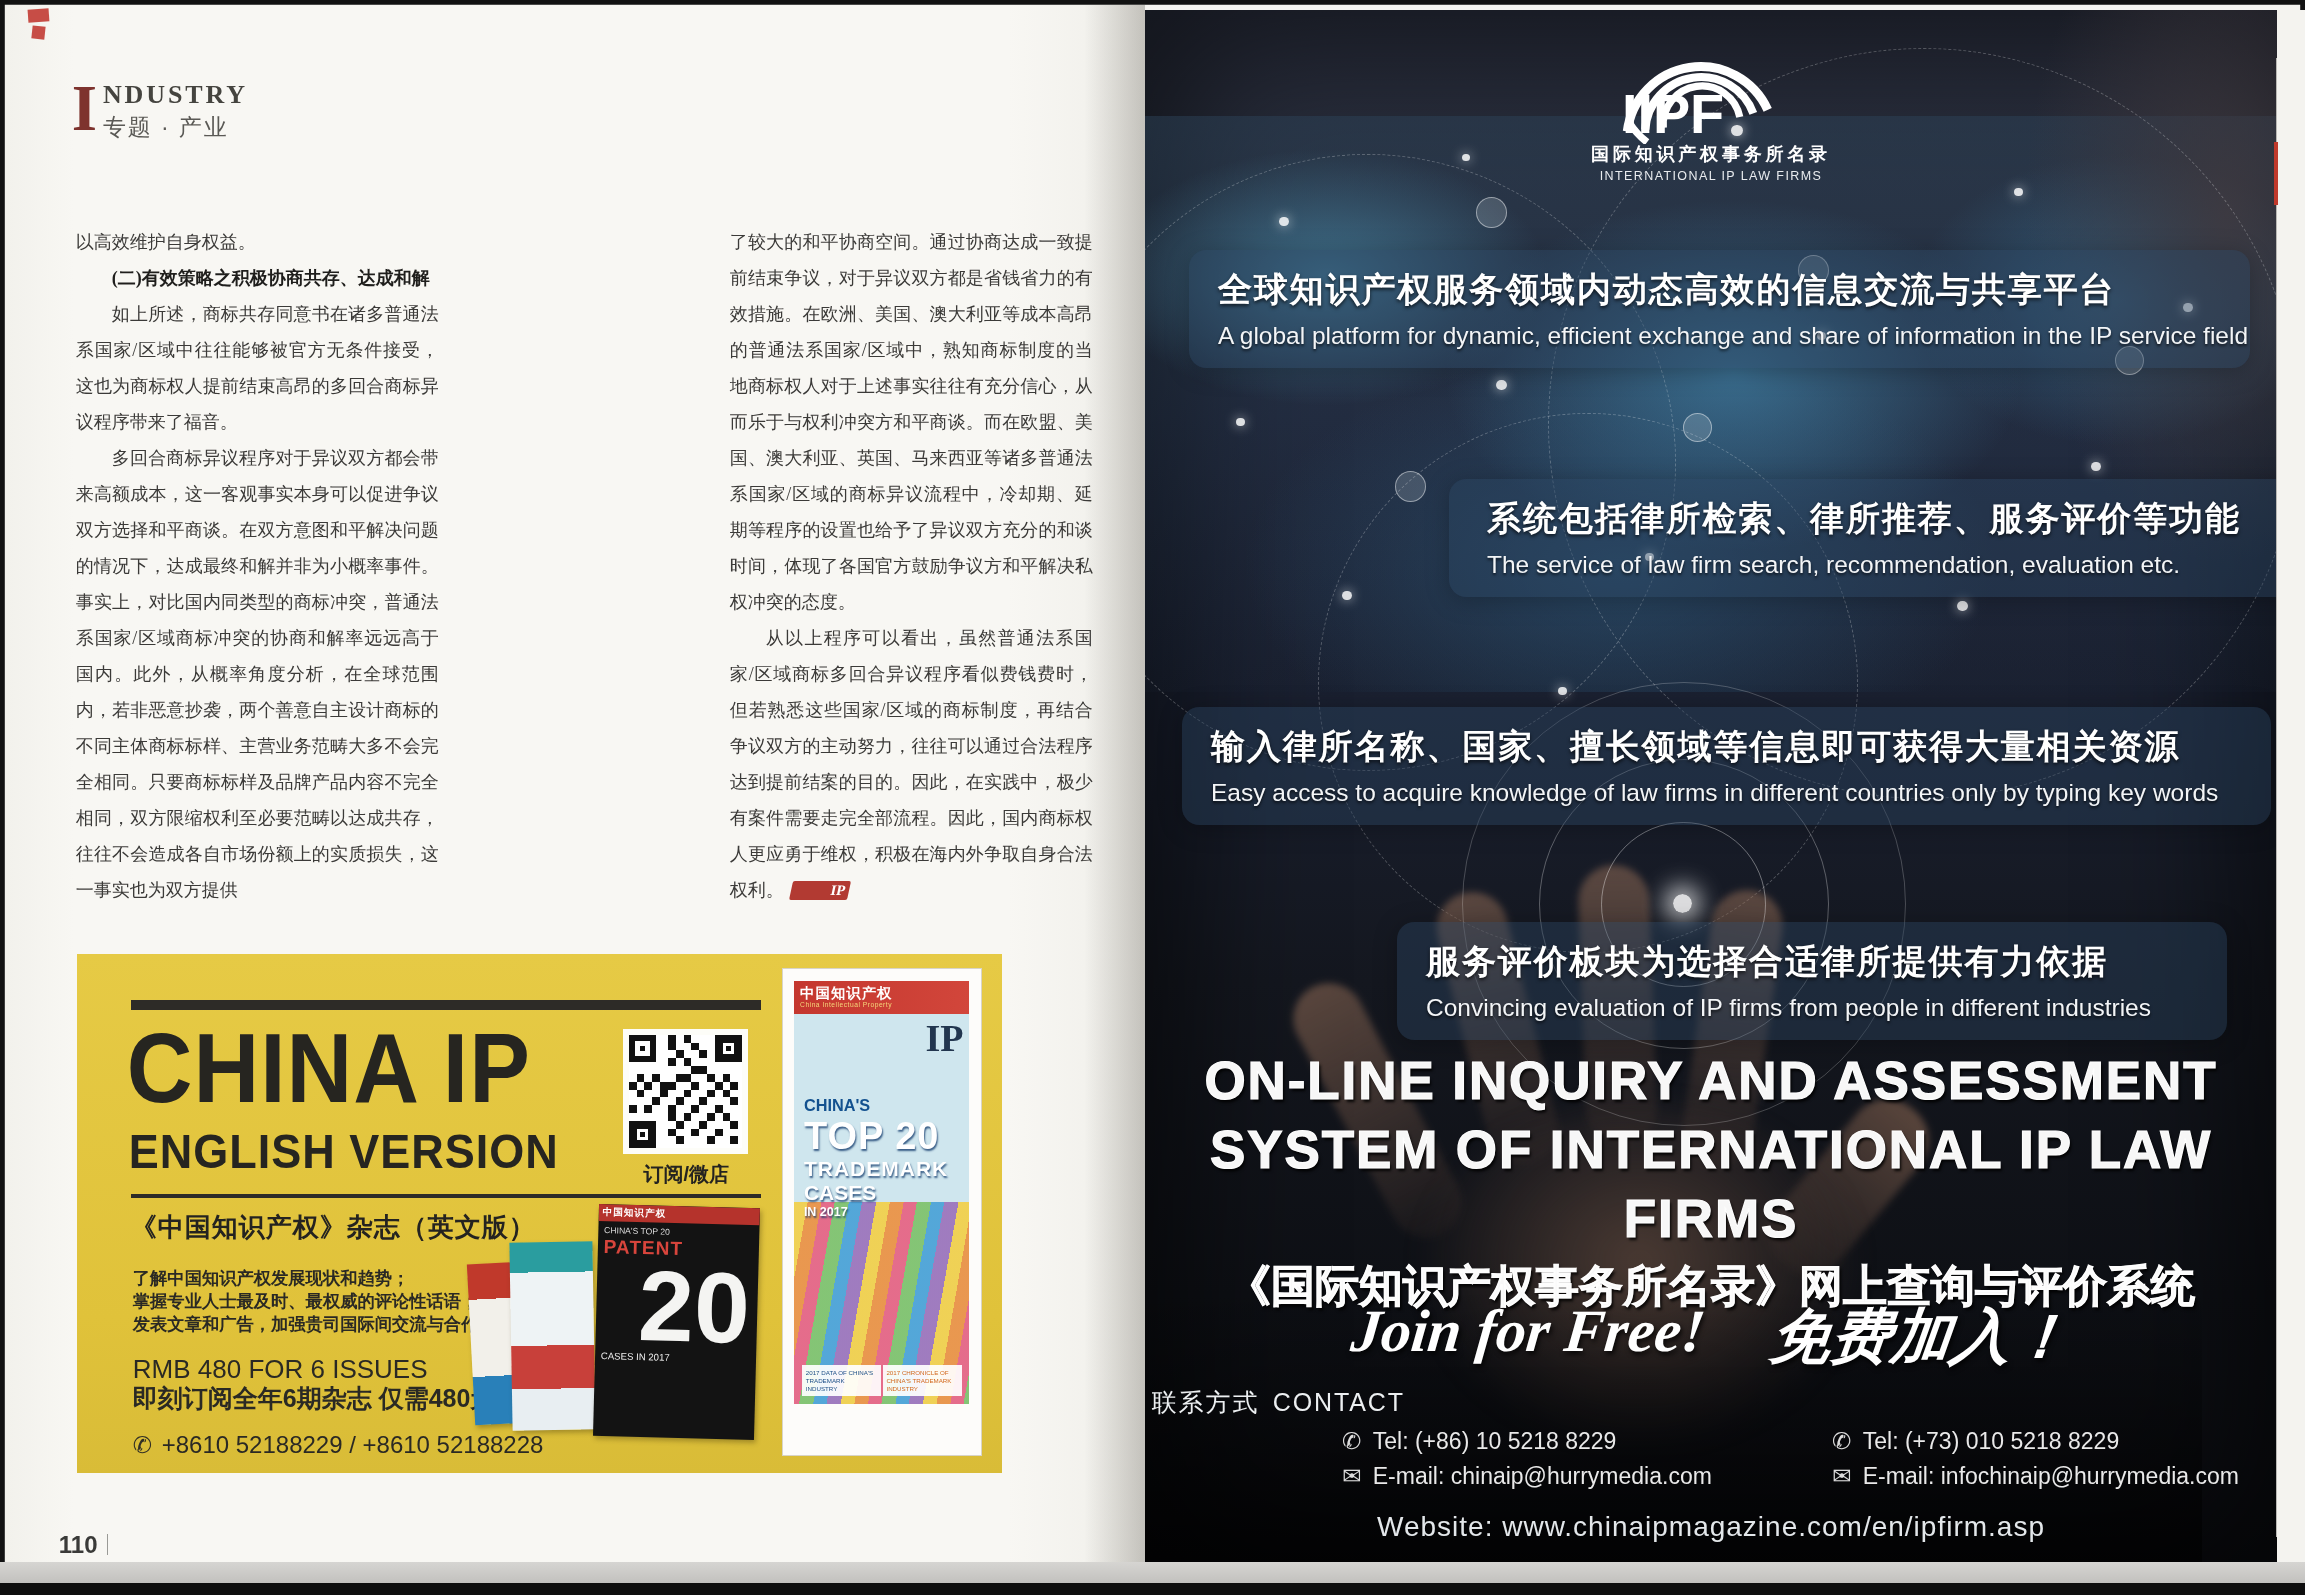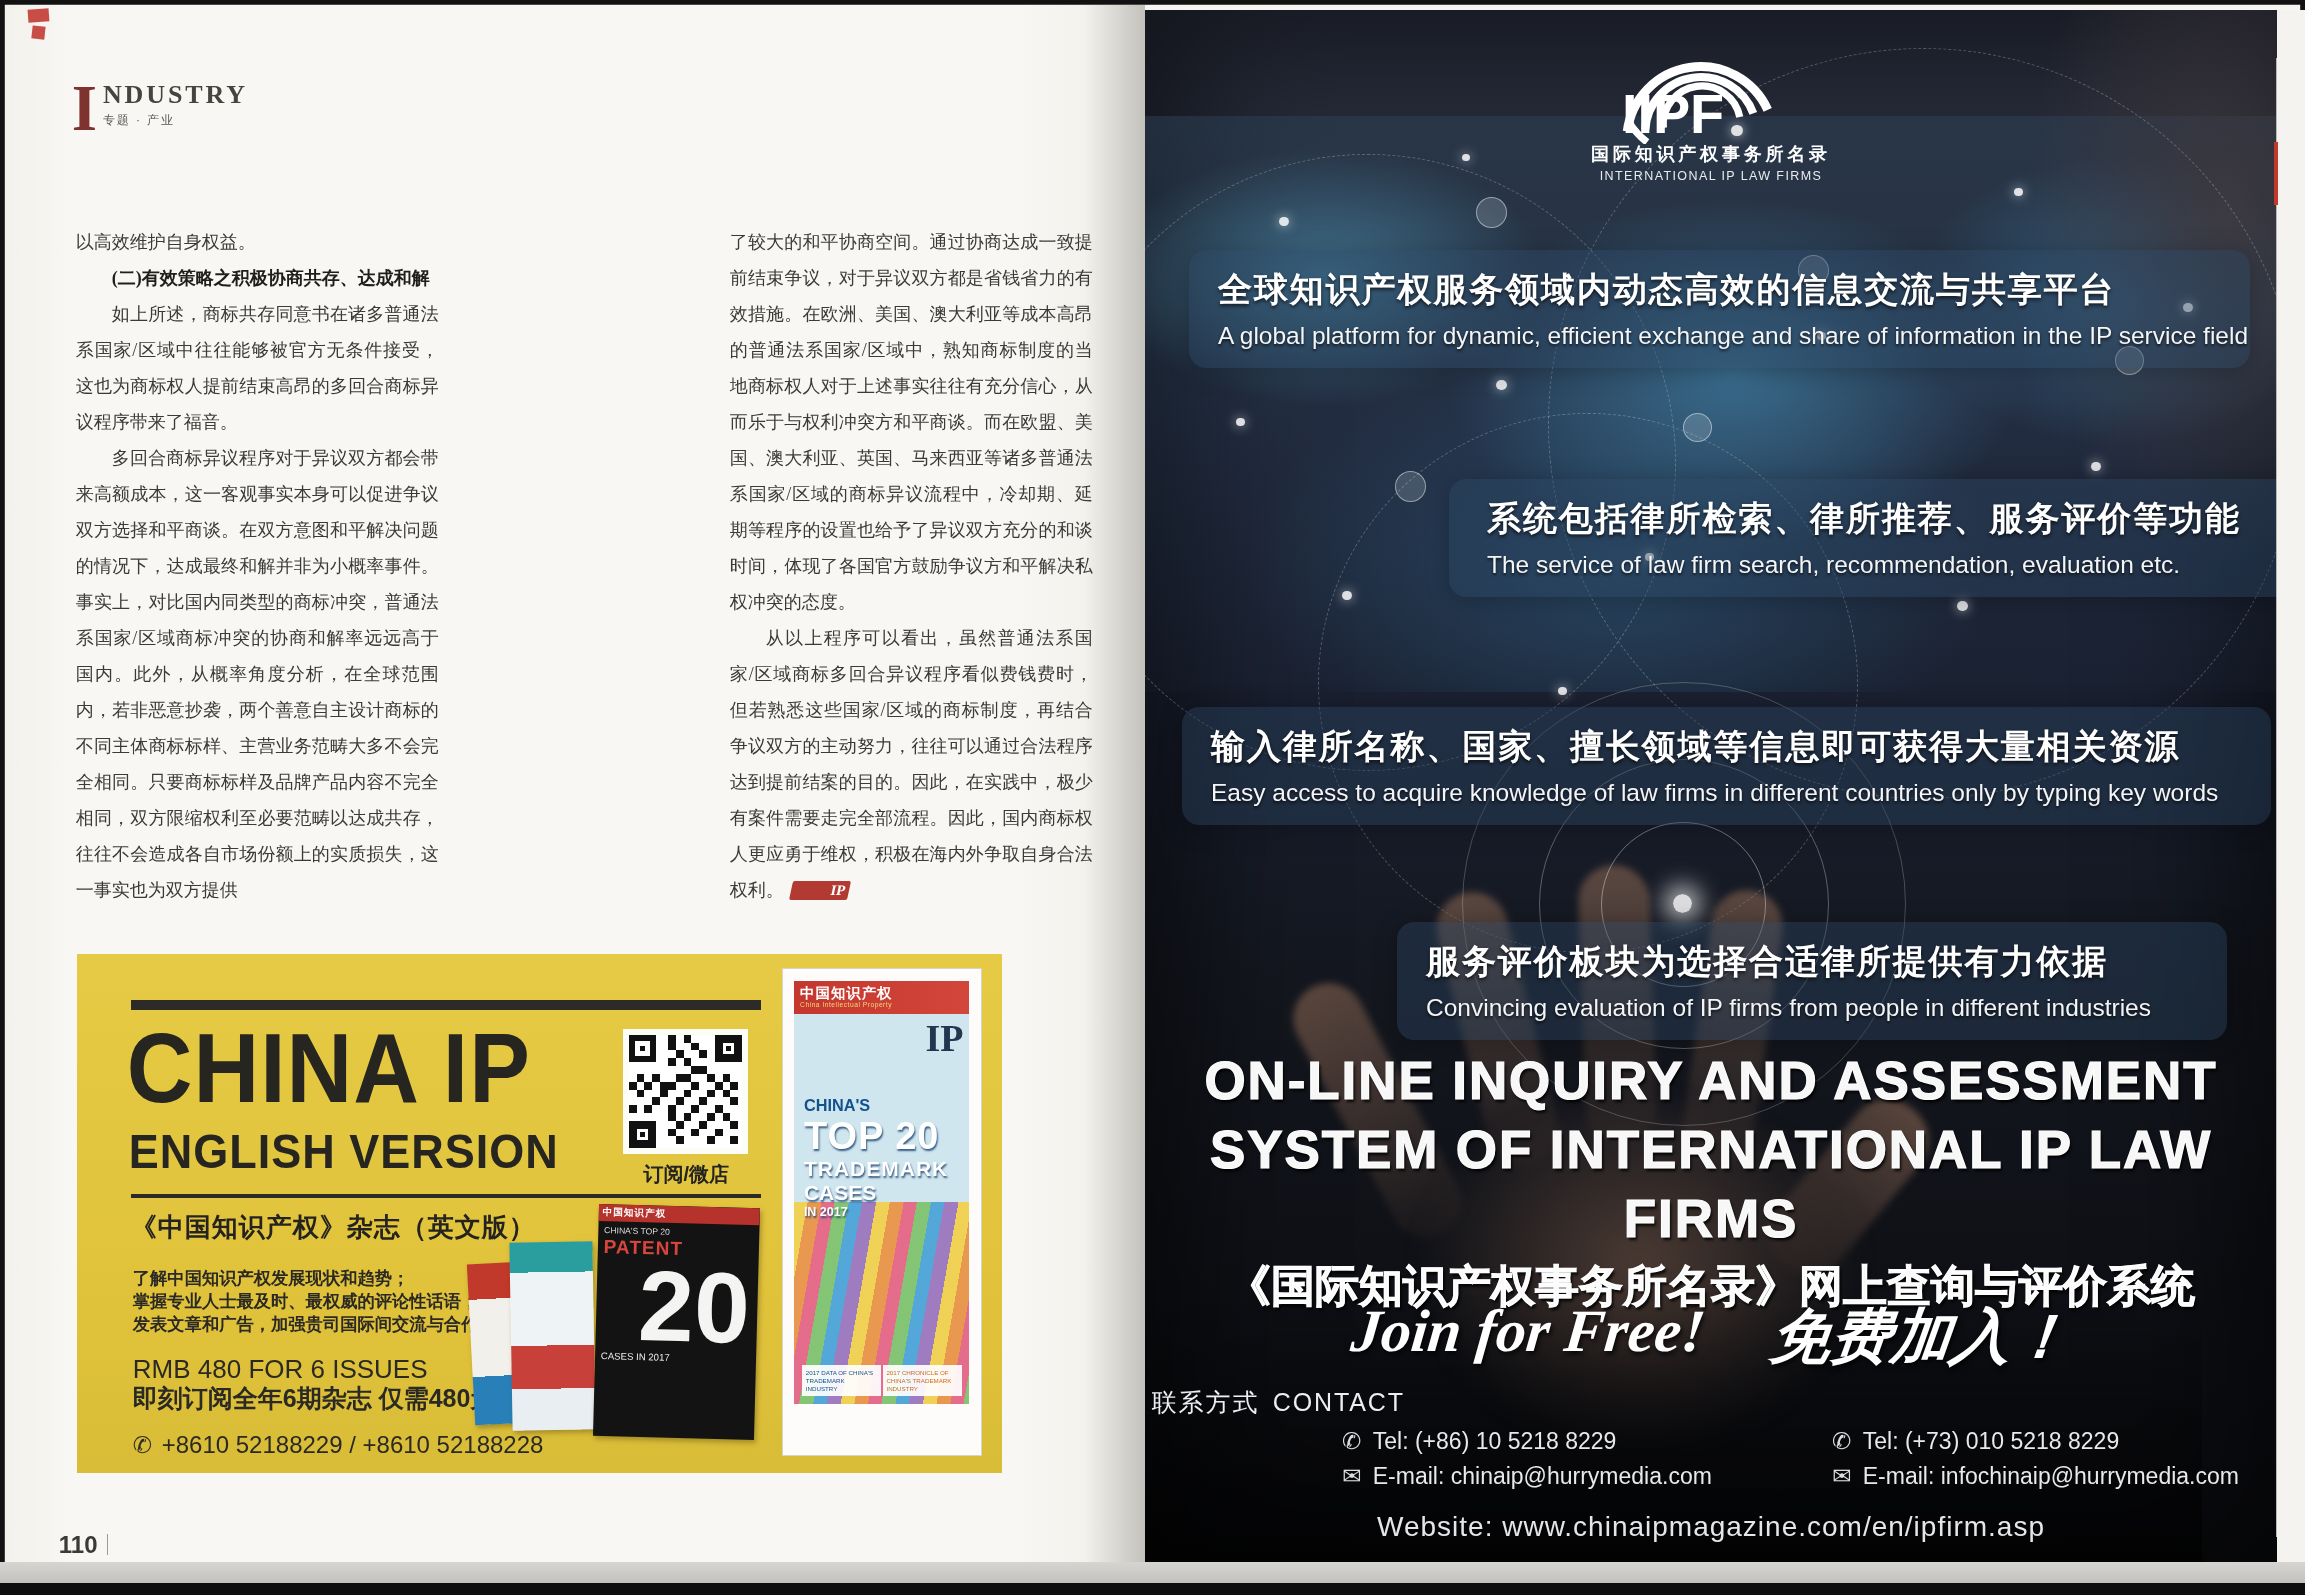--- a/index.html
+++ b/index.html
@@ -21,7 +21,7 @@
   .sec-i{font-family:var(--serif);font-weight:bold;font-size:65px;line-height:56px;color:#7e332e;}
   .sec-rest{display:flex;flex-direction:column;margin-left:5.8px;}
   .sec-en{font-family:var(--serif);font-size:26px;letter-spacing:2.9px;color:#45443f;font-weight:bold;}
-  .sec-cn{font-family:var(--sans);font-size:12px;color:#5a5955;margin-top:1.9px;letter-spacing:1.9px;}
+  .sec-cn{font-family:var(--sans);font-size:23px;color:#5a5955;margin-top:1.9px;letter-spacing:1.9px;}
 
   .col{position:absolute;width:363px;font-family:var(--serif);font-size:18px;line-height:36px;
        color:#3b3a38;text-align:justify;}

